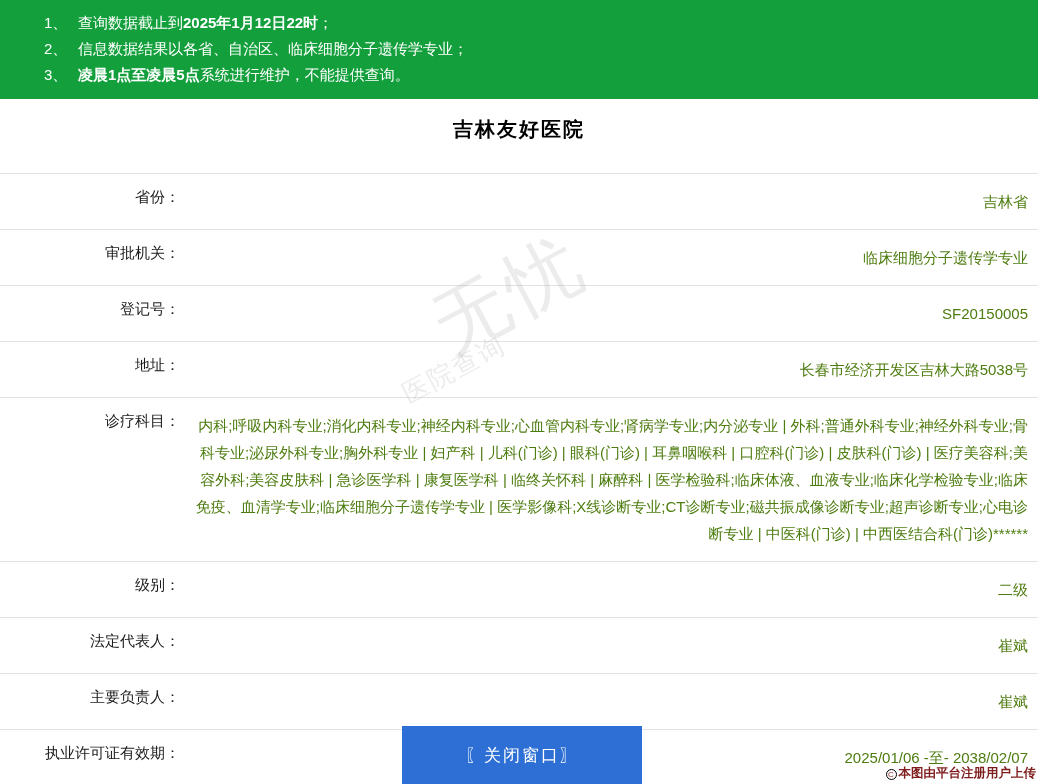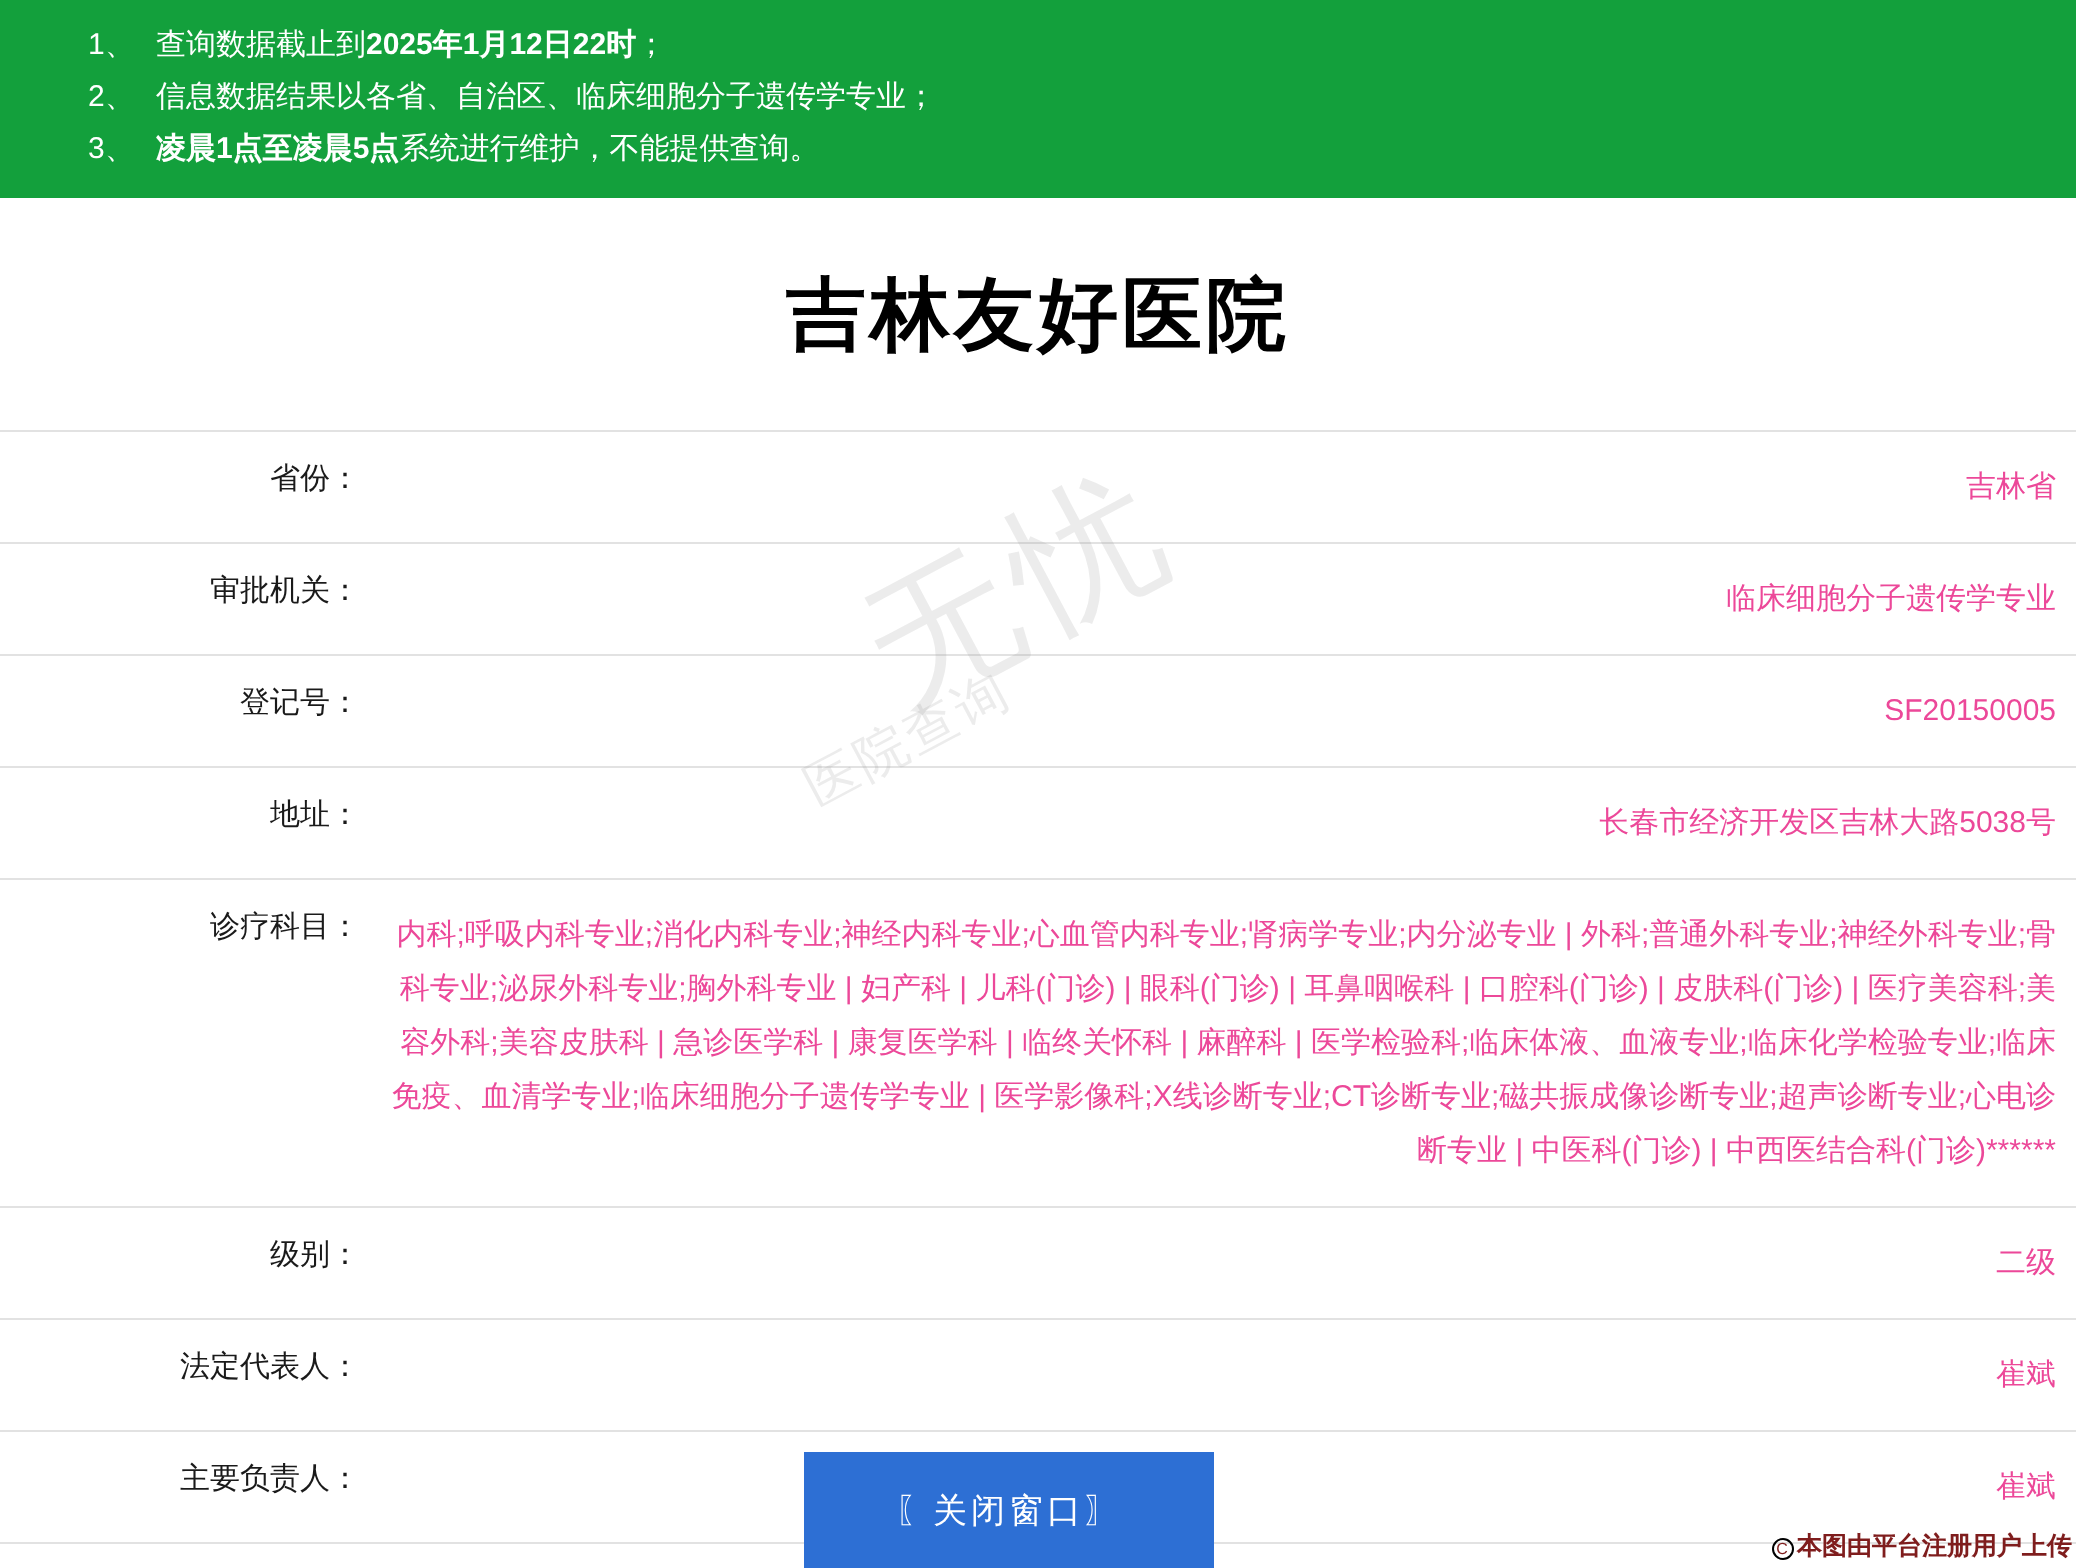--- a/index.html
+++ b/index.html
@@ -42,11 +42,11 @@
   
   .title {
     text-align: center;
-    font-size: 40px;
+    font-size: 20px;
     font-weight: bold;
     color: #000000;
     letter-spacing: 2px;
-    padding: 31px 0 30px 0;
+    padding: 17px 0 30px 0;
   }
 
   

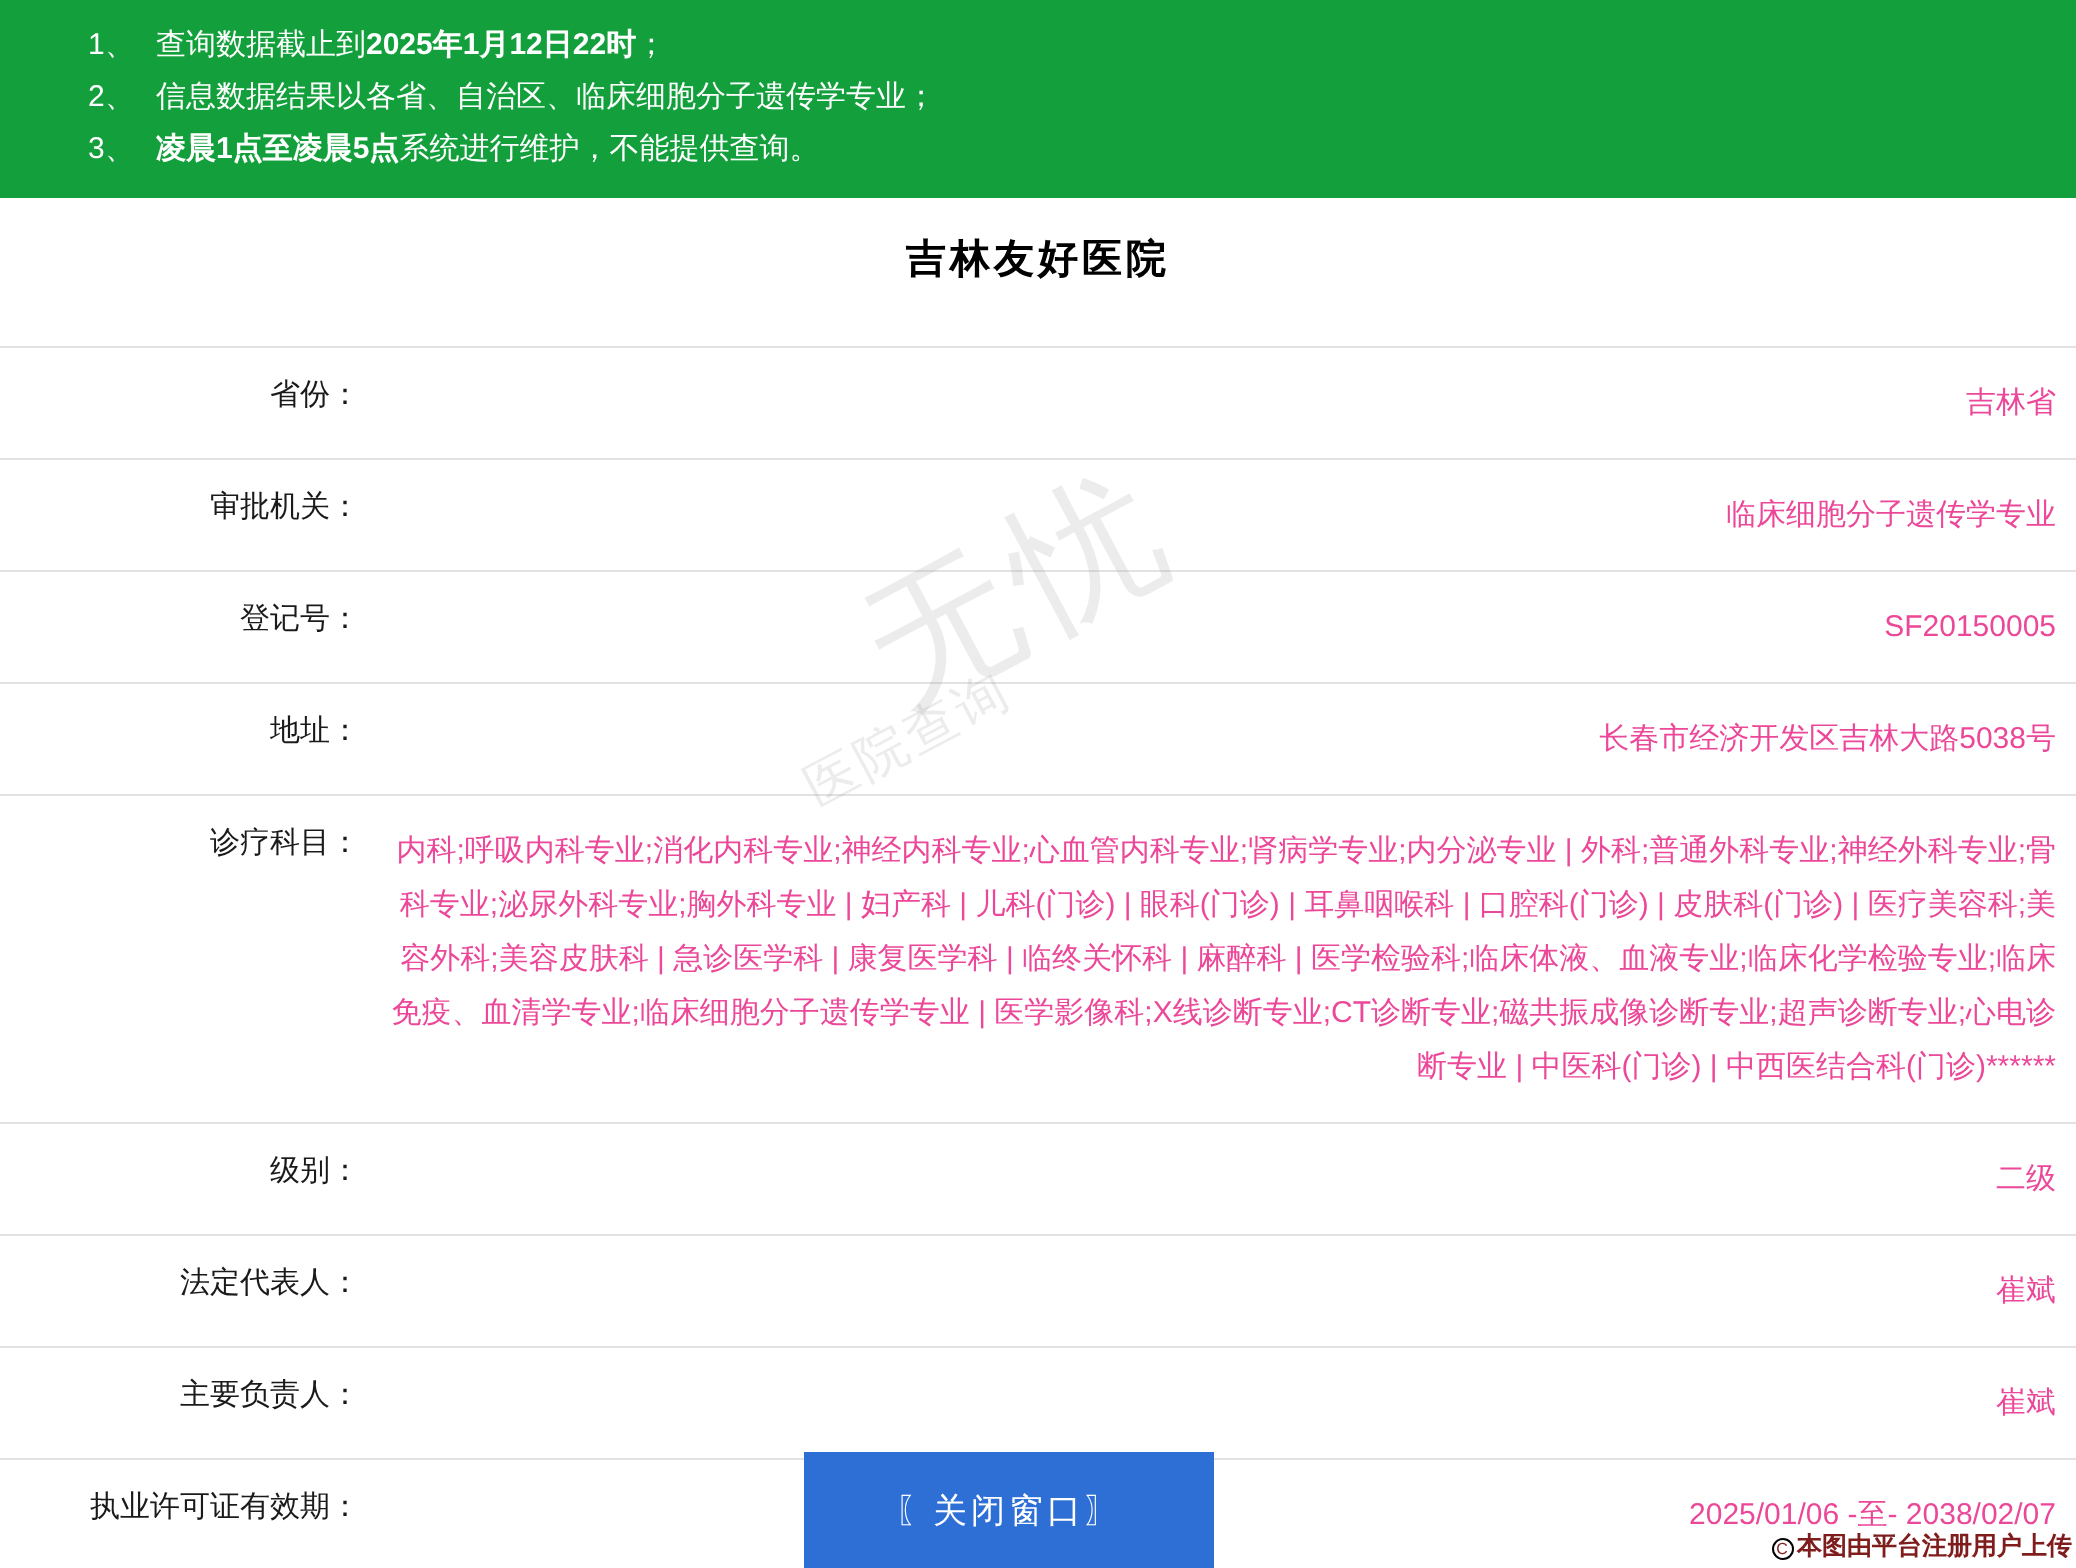--- a/index.html
+++ b/index.html
@@ -72,7 +72,7 @@
   }
   table.info td {
     padding-left: 0px;
-    color: #ec4899;
+    color: #4d7c0f;
     line-height: 27px;
   }
   .row-label { white-space: nowrap; }

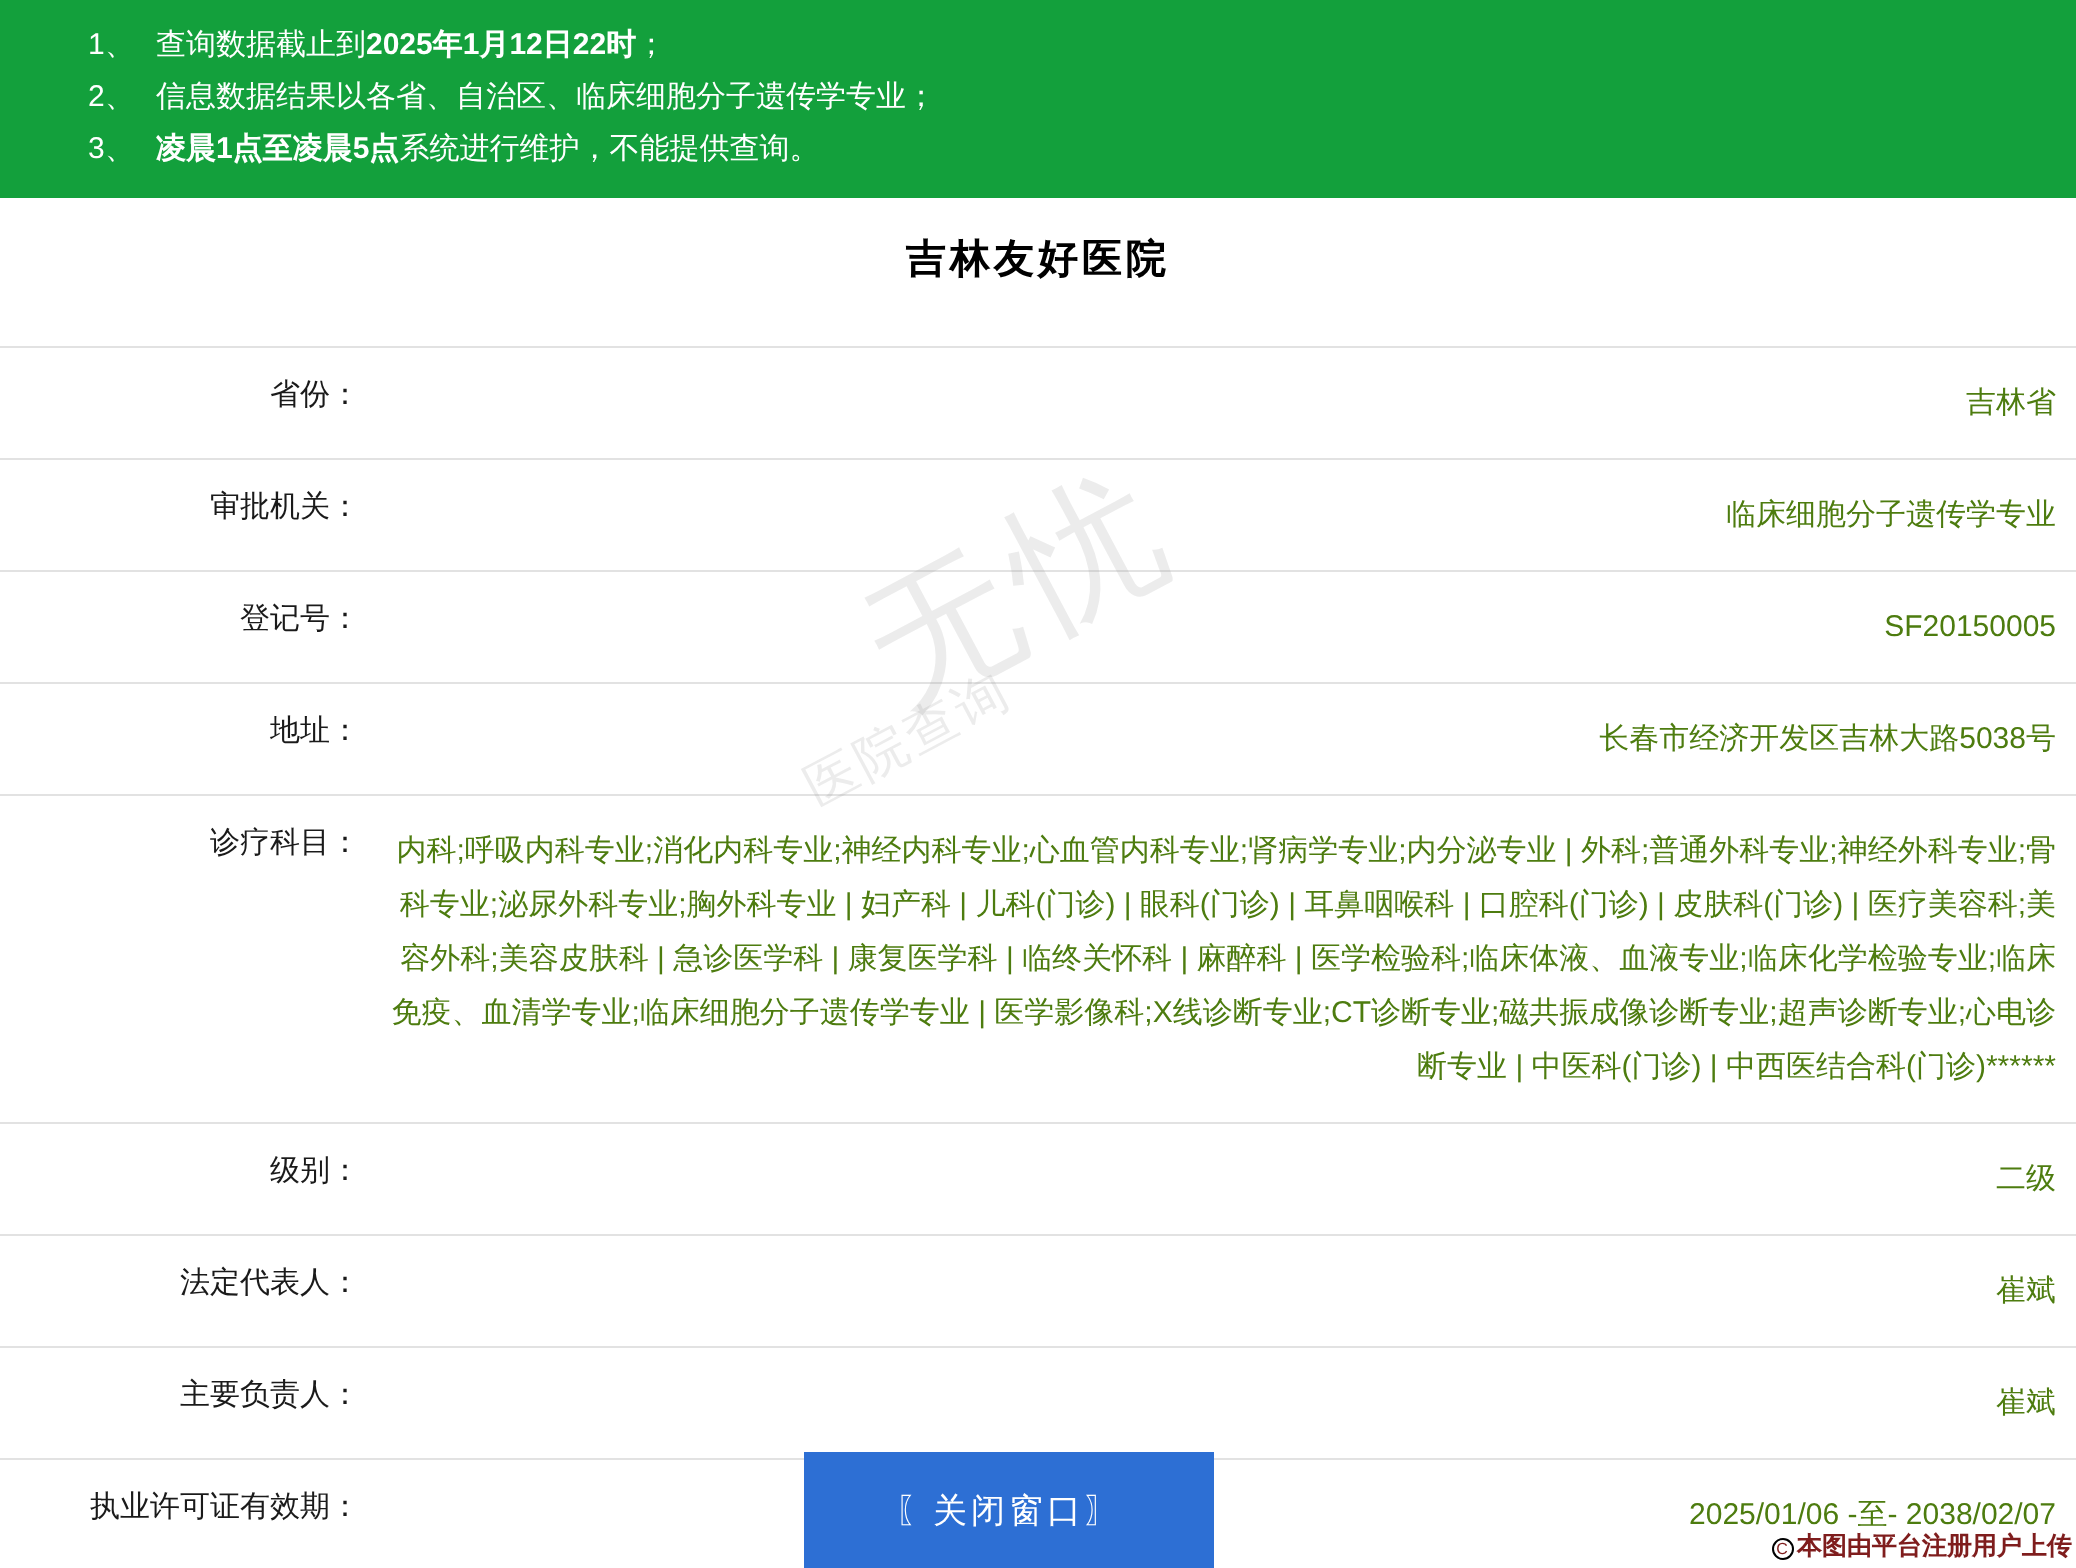--- a/index.html
+++ b/index.html
@@ -118,7 +118,7 @@
     position: absolute;
     left: 402px;
     top: 24px;
-    width: 205px;
+    width: 240px;
     height: 58px;
     background: #2d6fd4;
     color: #ffffff;

